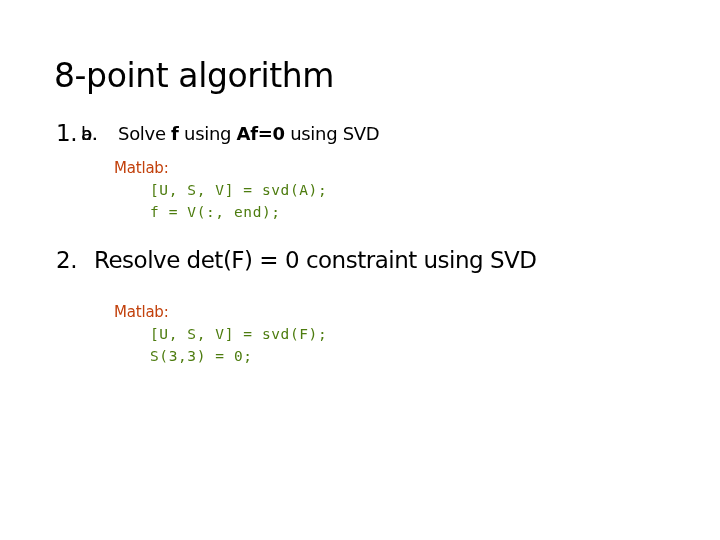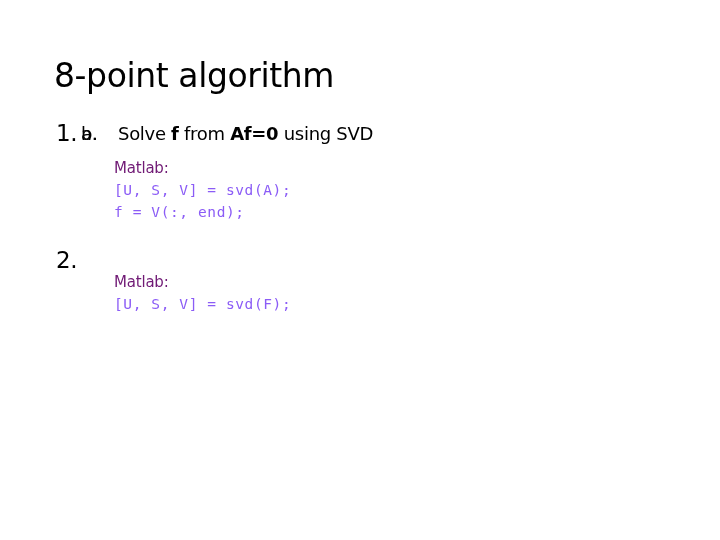--- a/index.html
+++ b/index.html
@@ -131,7 +131,7 @@
     </div>
 
     <div class="item-l2">
-      <span class="marker">b.</span><span>Solve </span><span class="b">f</span><span> from  </span><span class="b">Af=0</span><span> using SVD</span>
+      <span class="marker">b.</span><span>Solve </span><span class="b">f</span><span> using  </span><span class="b">Af=0</span><span> using SVD</span>
     </div>
 
     <div class="code-block">

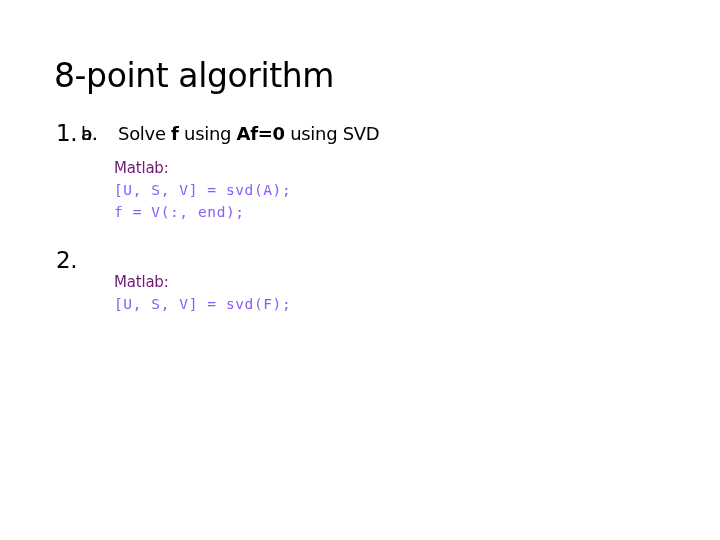--- a/index.html
+++ b/index.html
@@ -97,7 +97,7 @@
     font-weight: 400;
     line-height: 22px;
     letter-spacing: -0.2px;
-    color: #701a75;
+    color: #c2410c;
     white-space: nowrap;
   }
   .code-line {

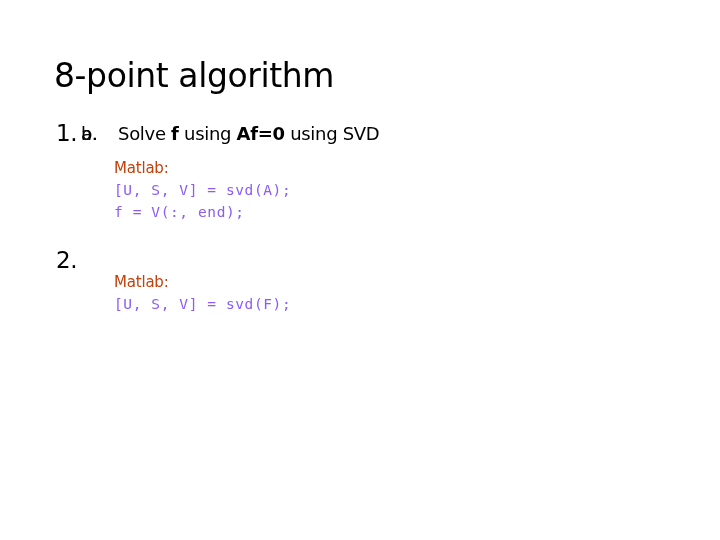--- a/index.html
+++ b/index.html
@@ -106,8 +106,9 @@
     font-weight: 400;
     line-height: 22px;
     letter-spacing: 0.6px;
-    color: #8b5cf6;
+    color: #4d7c0f;
     white-space: pre;
+    margin-left: 36px;
   }
 
   .gap-1 { height: 22px; }

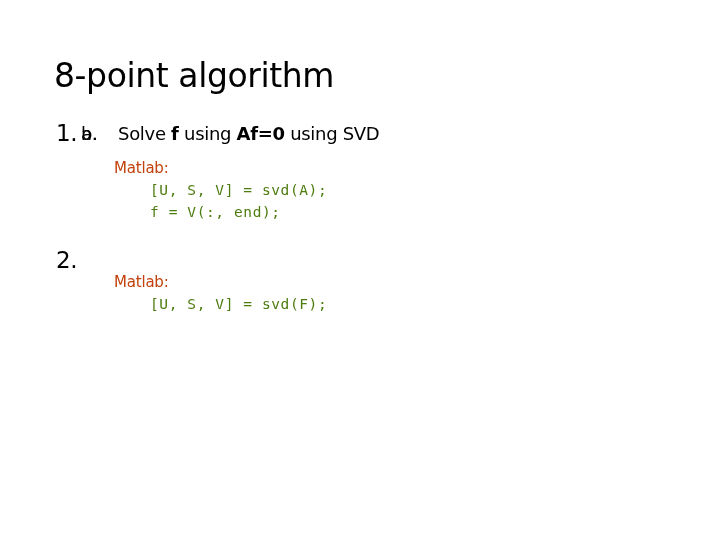--- a/index.html
+++ b/index.html
@@ -145,6 +145,7 @@
 
     <div class="item-l1">
       <span class="marker">2.</span>
+      <span>Resolve det(F) = 0 constraint using SVD</span>
     </div>
 
     <div class="gap-2"></div>

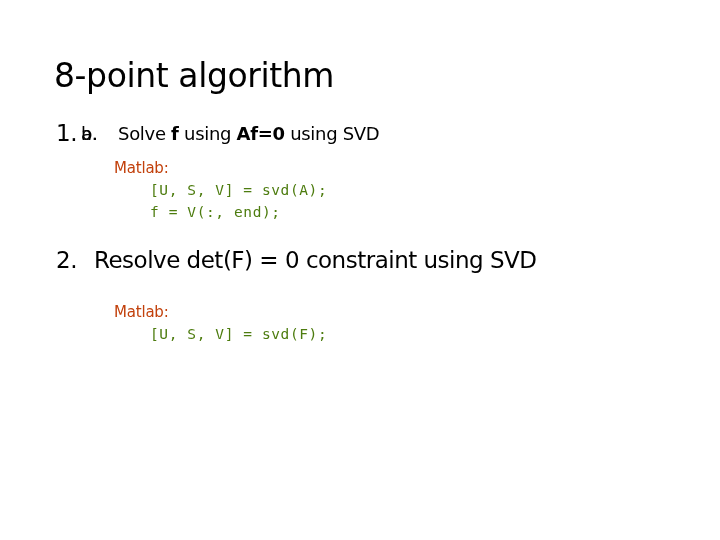--- a/index.html
+++ b/index.html
@@ -153,6 +153,7 @@
     <div class="code-block">
       <div class="code-label">Matlab:</div>
       <div class="code-line">[U, S, V] = svd(F);</div>
+      <div class="code-line">S(3,3) = 0;</div>
     </div>
 
   </div>

